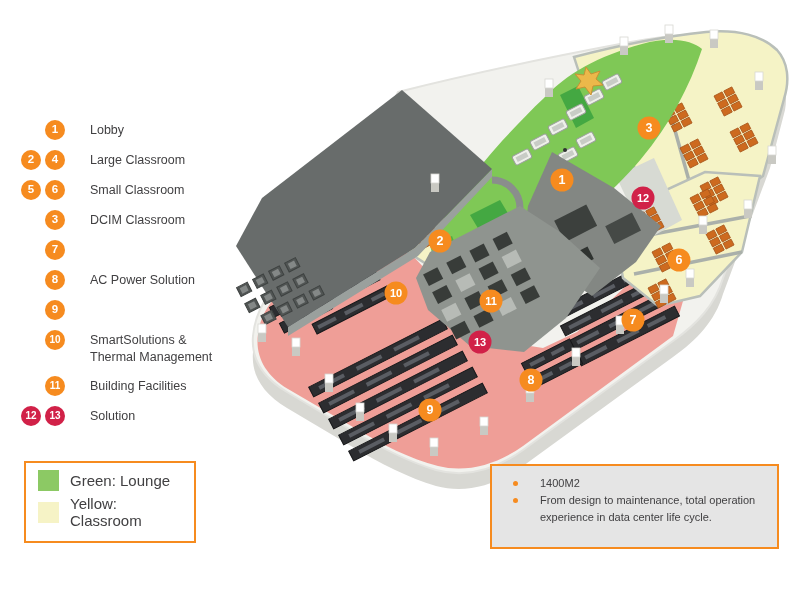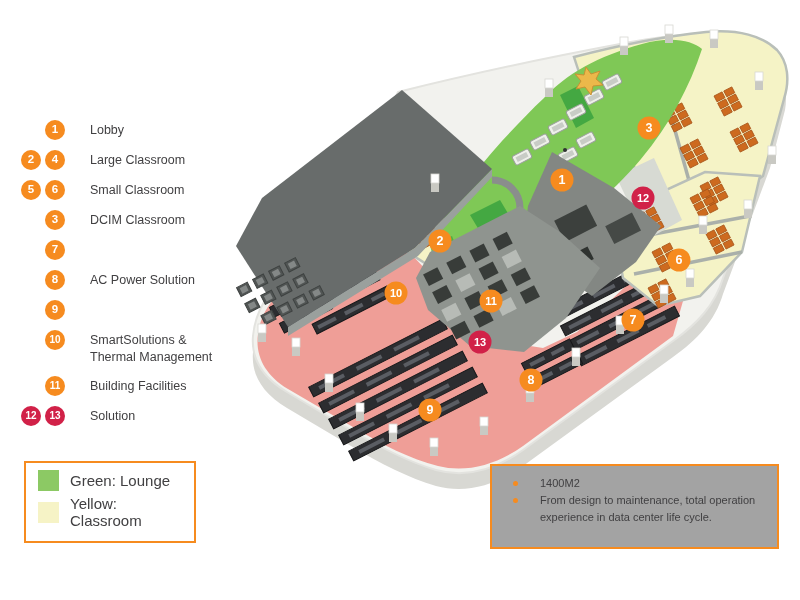--- a/index.html
+++ b/index.html
@@ -38,7 +38,7 @@
   
   .info-box{
     position:absolute;left:490px;top:464px;width:289px;height:85px;box-sizing:border-box;
-    border:2px solid var(--accent-border,#f68b1f);background:#a3a3a3;padding:9px 6px 6px 0;
+    border:2px solid var(--accent-border,#f68b1f);background:#e5e5e5;padding:9px 6px 6px 0;
   }
   .info-box ul{margin:0;padding:0;list-style:none;}
   .info-box li{position:relative;padding-left:48px;font-size:11px;line-height:17px;}

